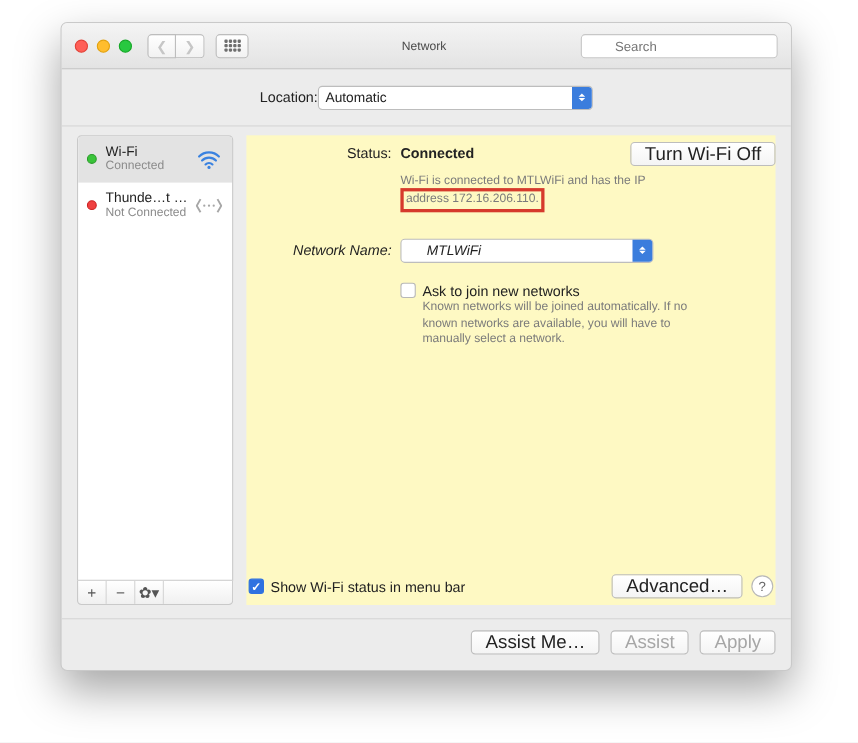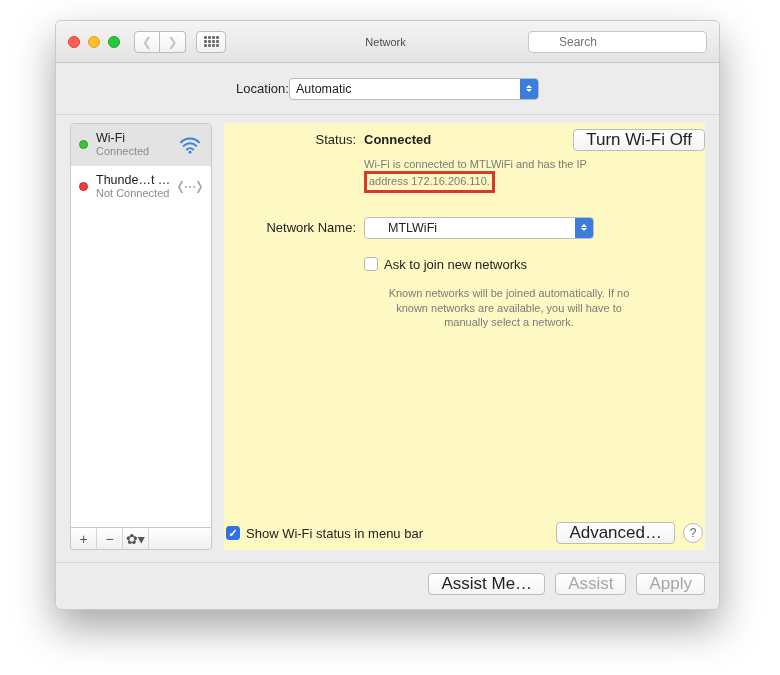--- a/index.html
+++ b/index.html
@@ -297,7 +297,7 @@
         </div>
       </div>
 
-      <div class="drow" style="margin-top:18px;">
+      <div class="drow" style="margin-top:18px;font-style:italic;">
         <div class="dlbl">Network Name:</div>
         <div class="dval">
           <div class="popup" style="width:230px;padding-left:23px;">

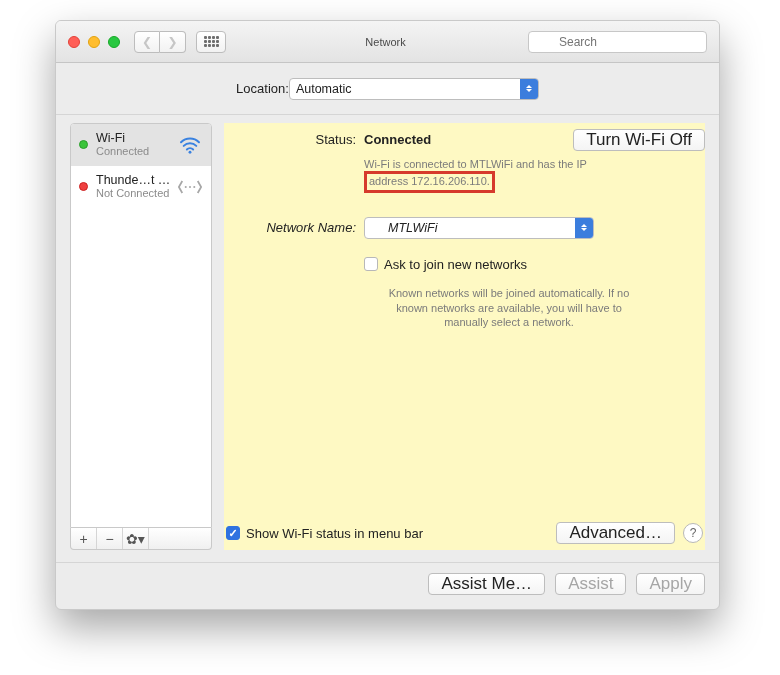--- a/index.html
+++ b/index.html
@@ -317,7 +317,7 @@
             <span class="chk"></span>
             <span>Ask to join new networks</span>
           </label>
-          <div class="smalltext" style="margin:14px 10px 0 20px; max-width:250px;text-align:center;">Known networks will be joined automatically. If no known networks are available, you will have to manually select a network.</div>
+          <div class="smalltext" style="margin:0 10px 0 20px; max-width:250px;">Known networks will be joined automatically. If no known networks are available, you will have to manually select a network.</div>
         </div>
       </div>
 

